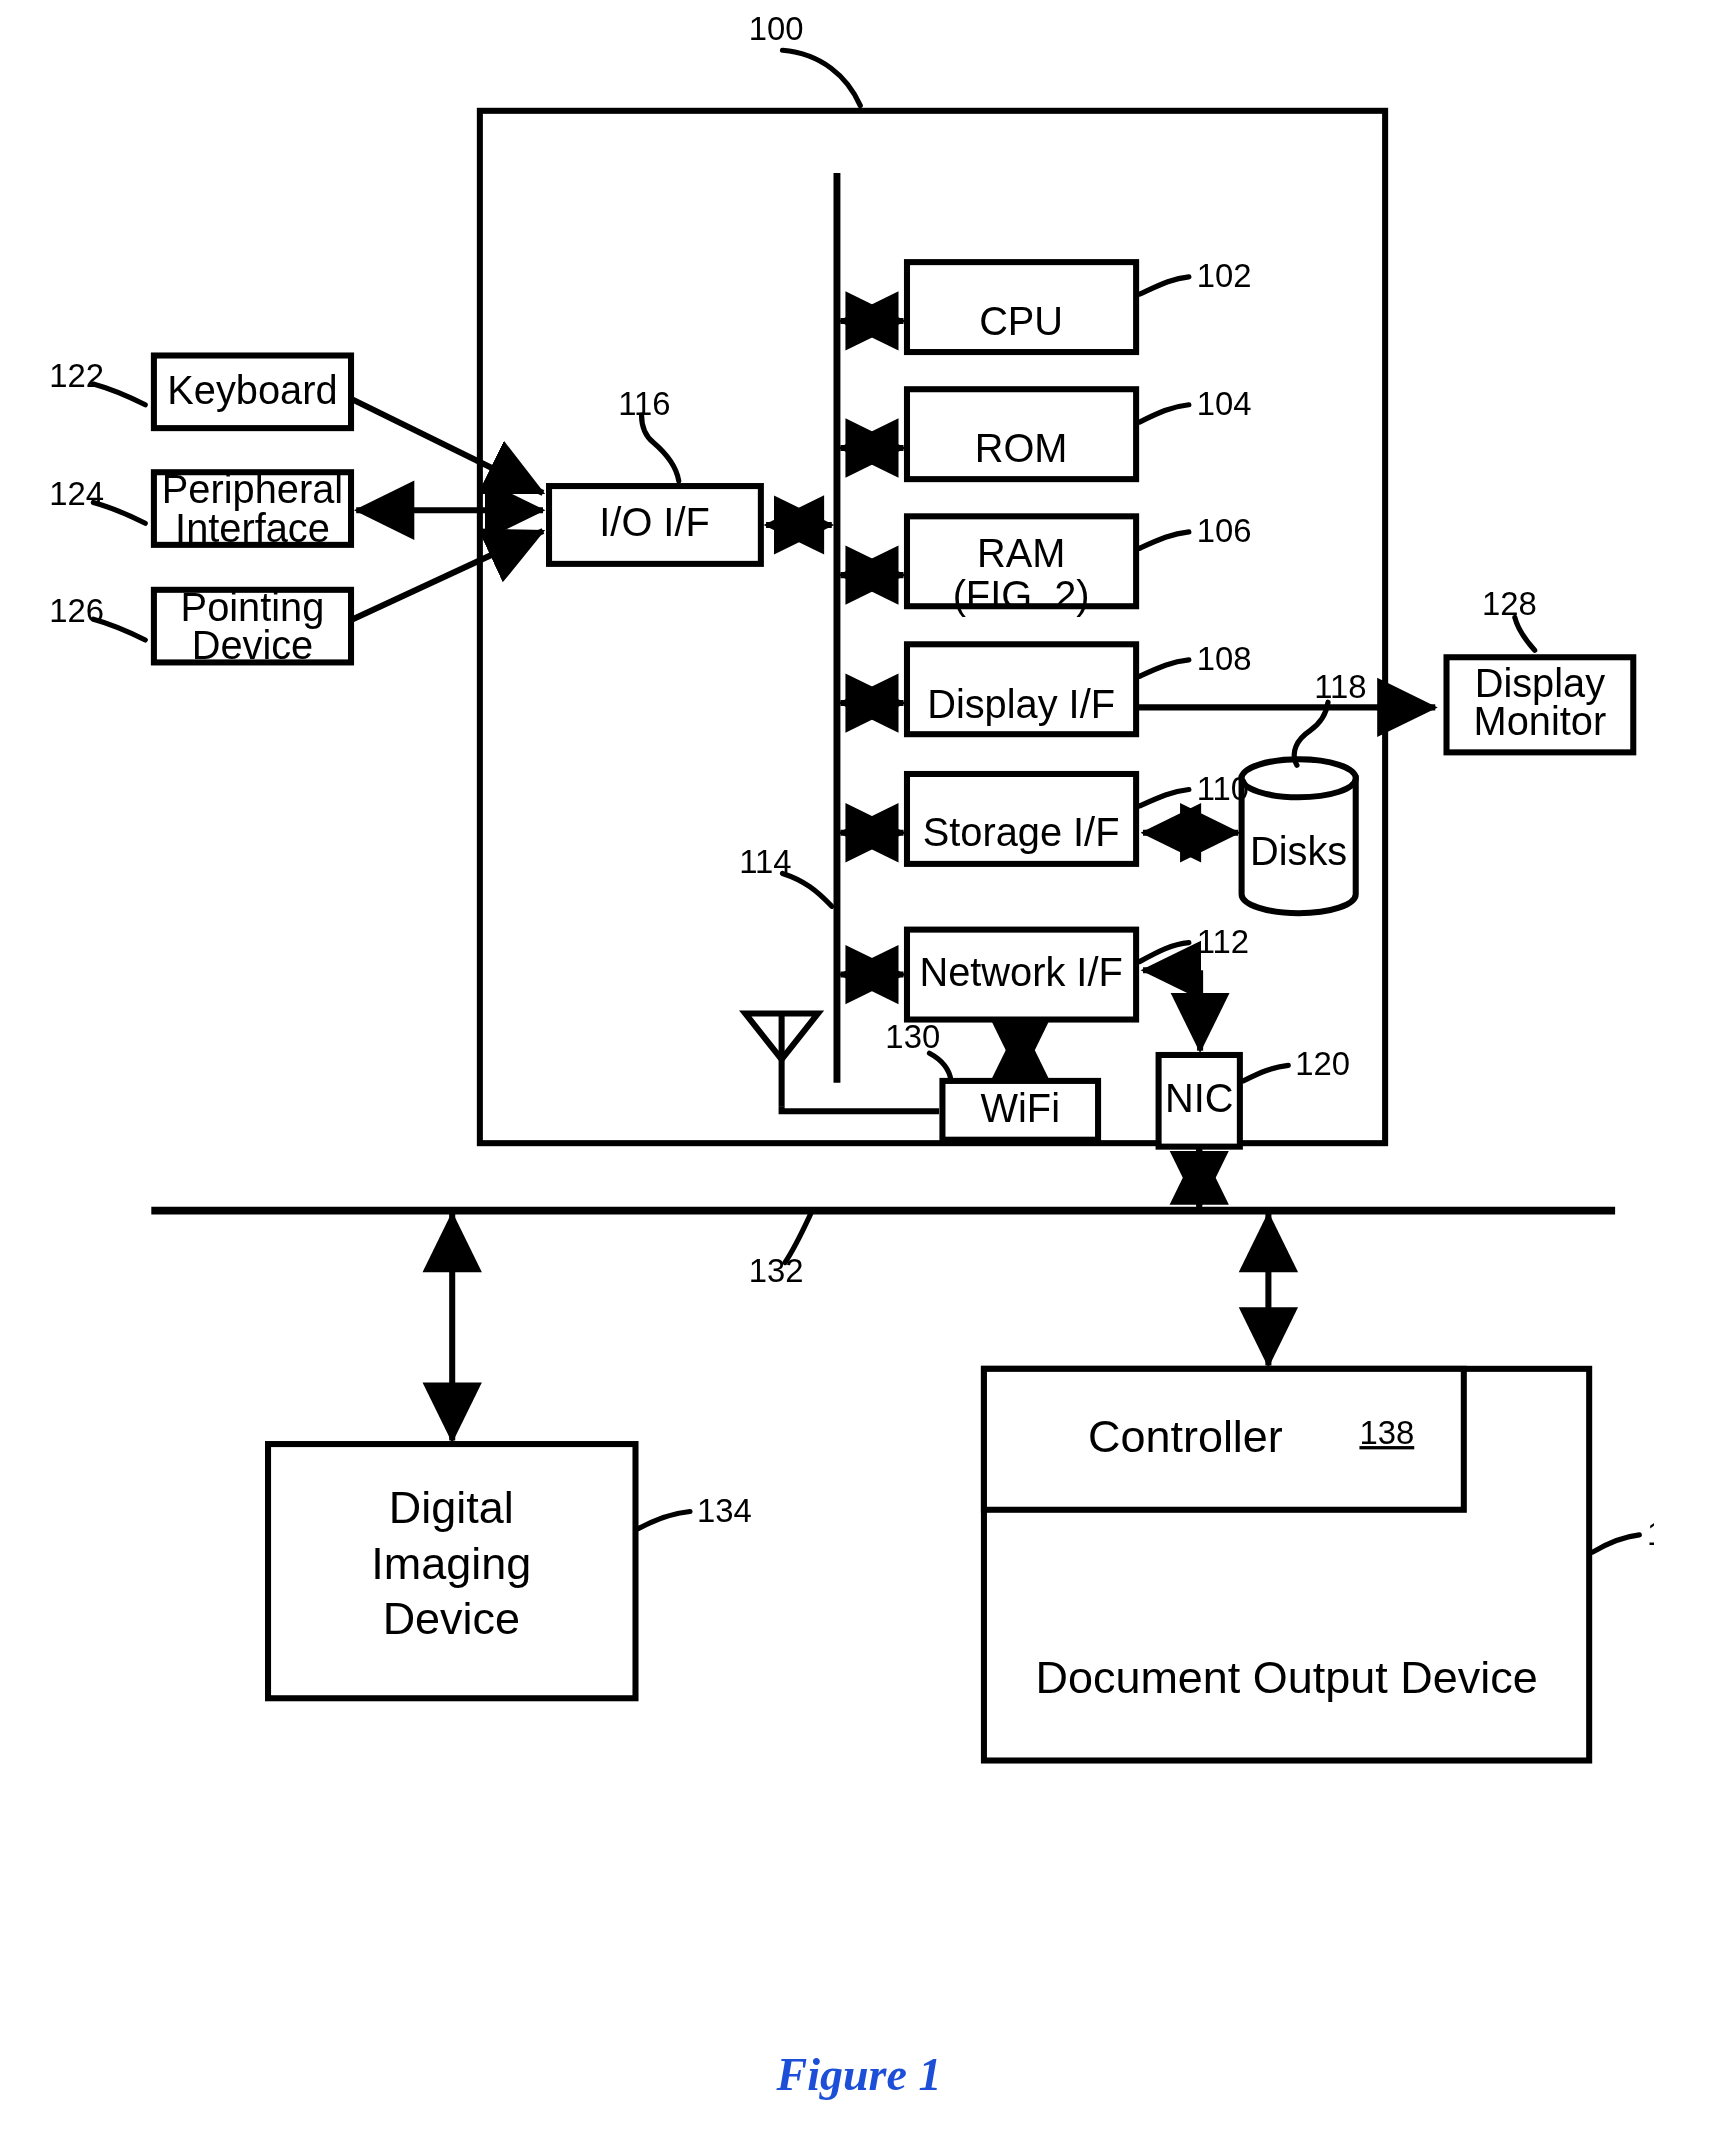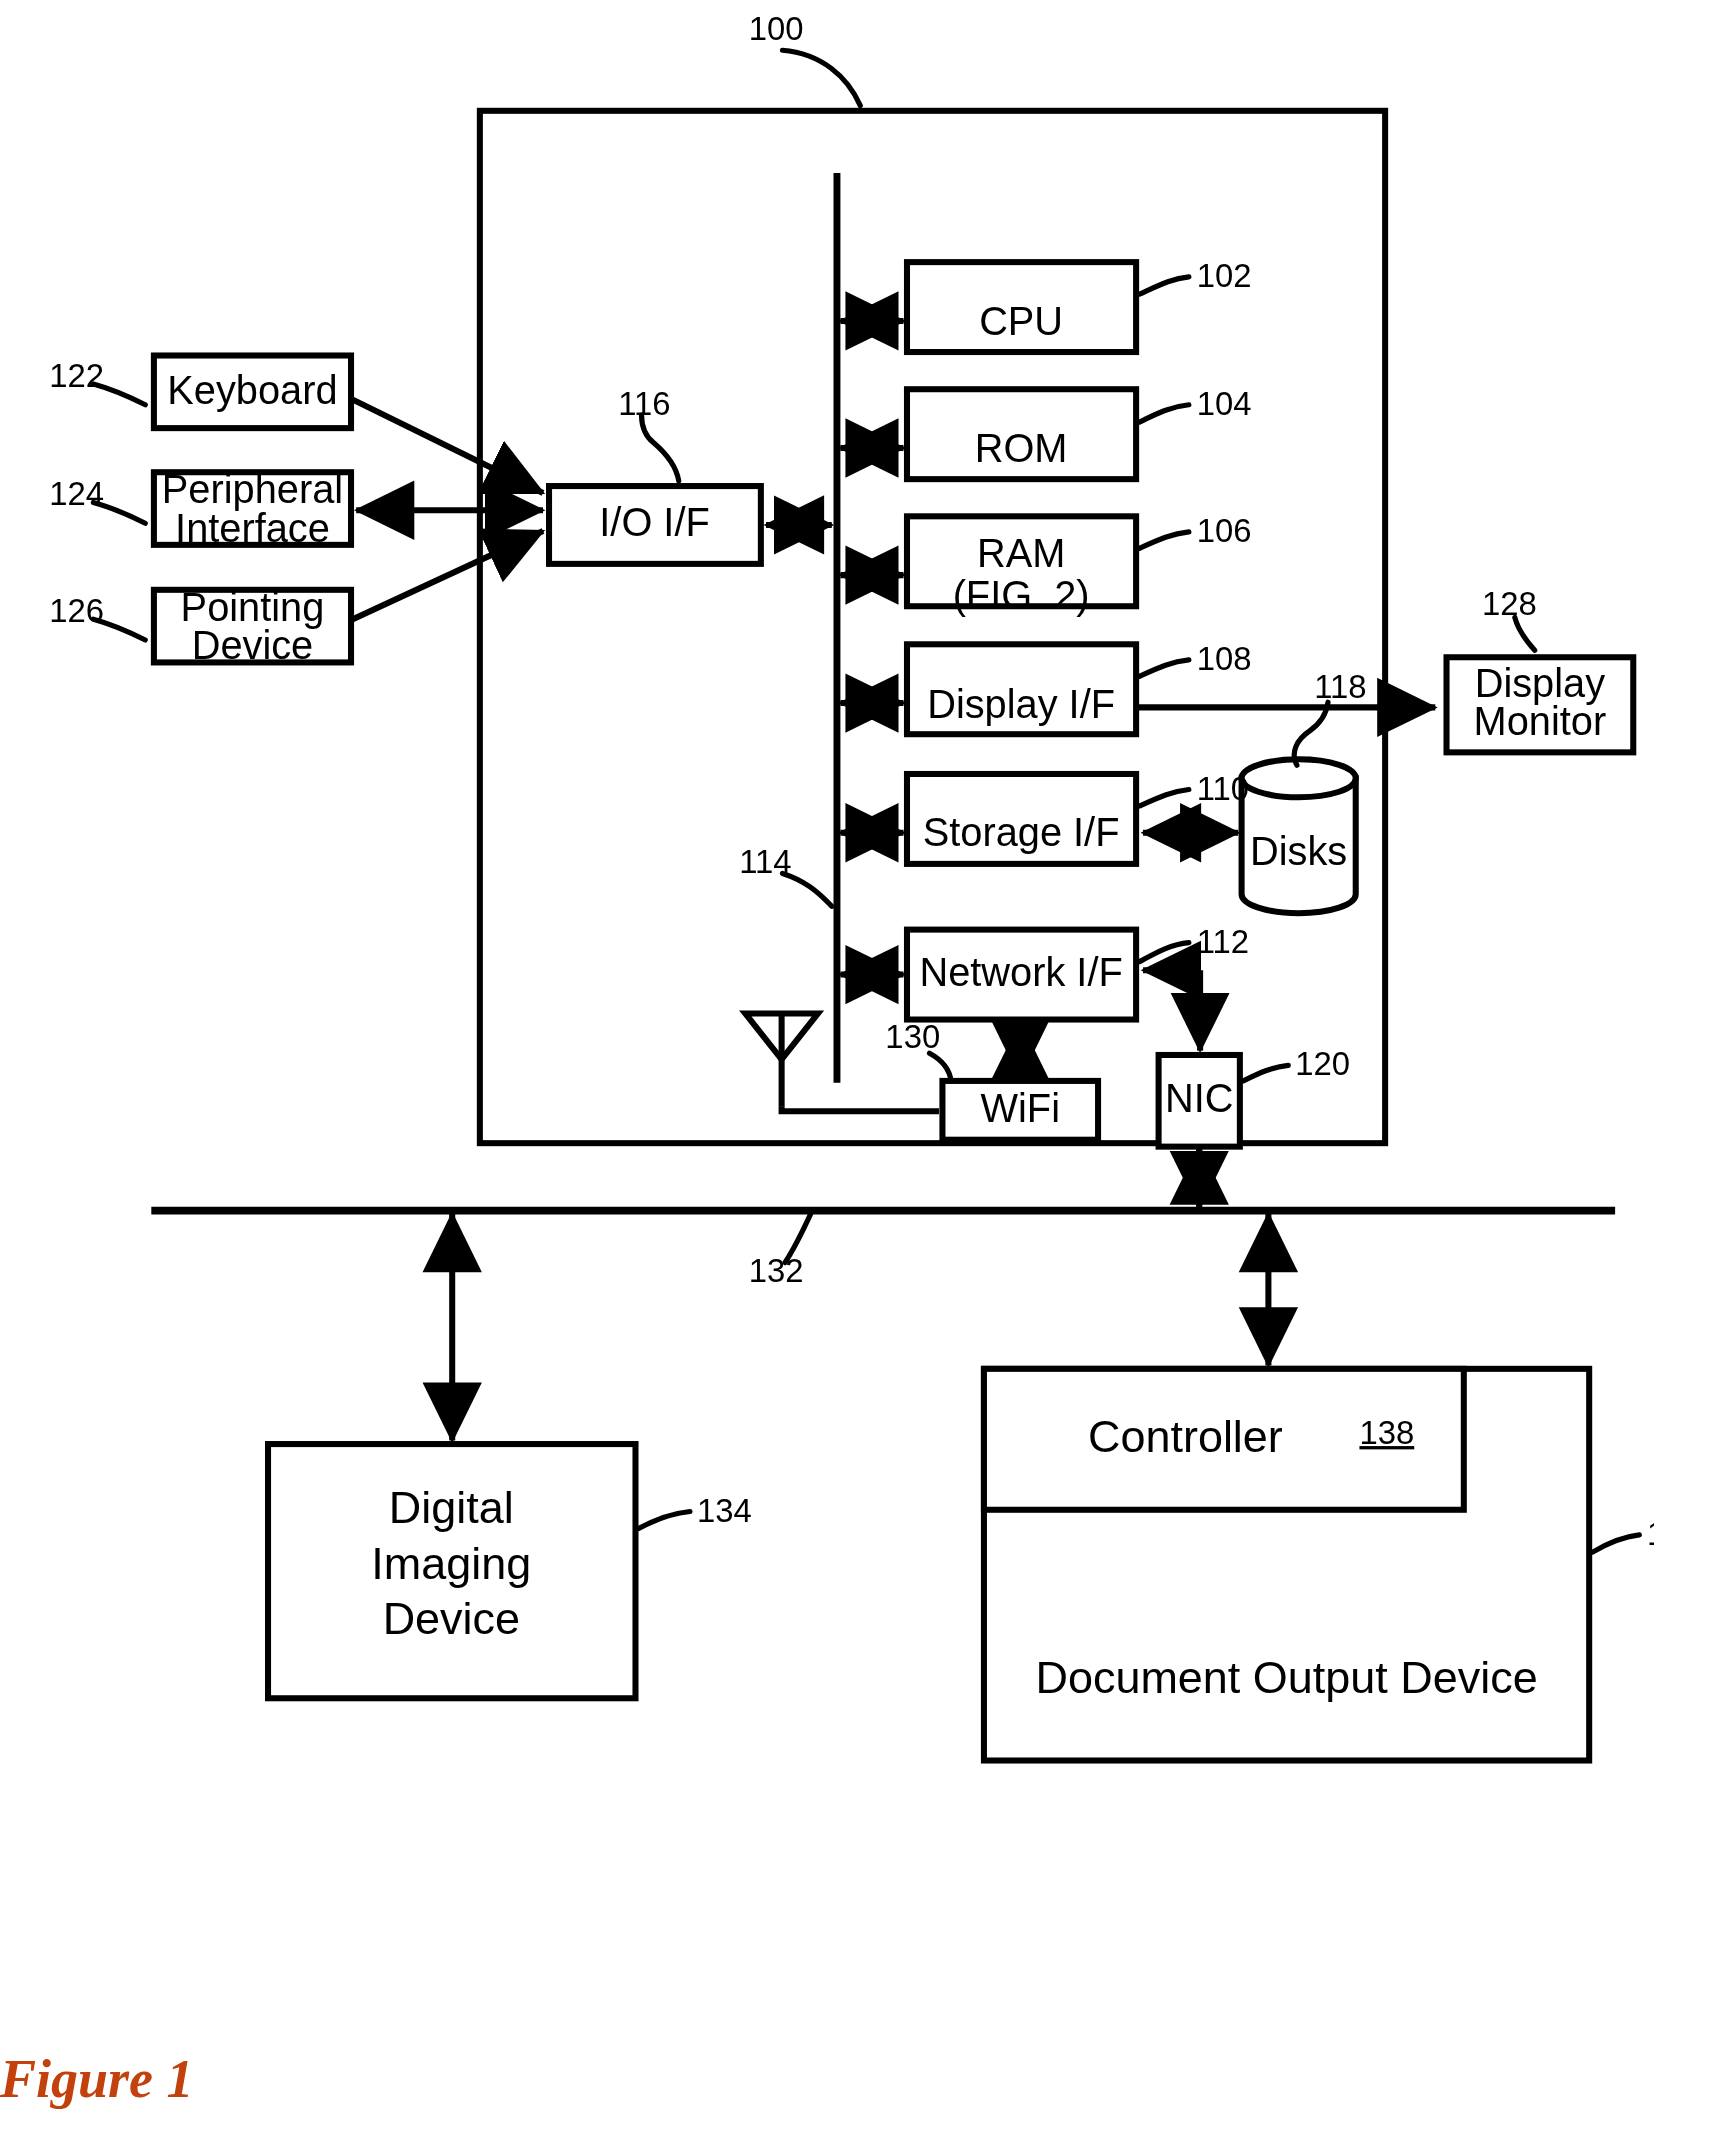--- a/index.html
+++ b/index.html
@@ -81,11 +81,12 @@
     left: 0;
     top: 2048px;
     width: 1718px;
+    text-align: center;
     font-family: "Liberation Serif", serif;
     font-style: italic;
     font-weight: bold;
-    font-size: 54px;
-    color: #c2410c;
+    font-size: 46px;
+    color: #1d4ed8;
   }
 </style>
 </head>

